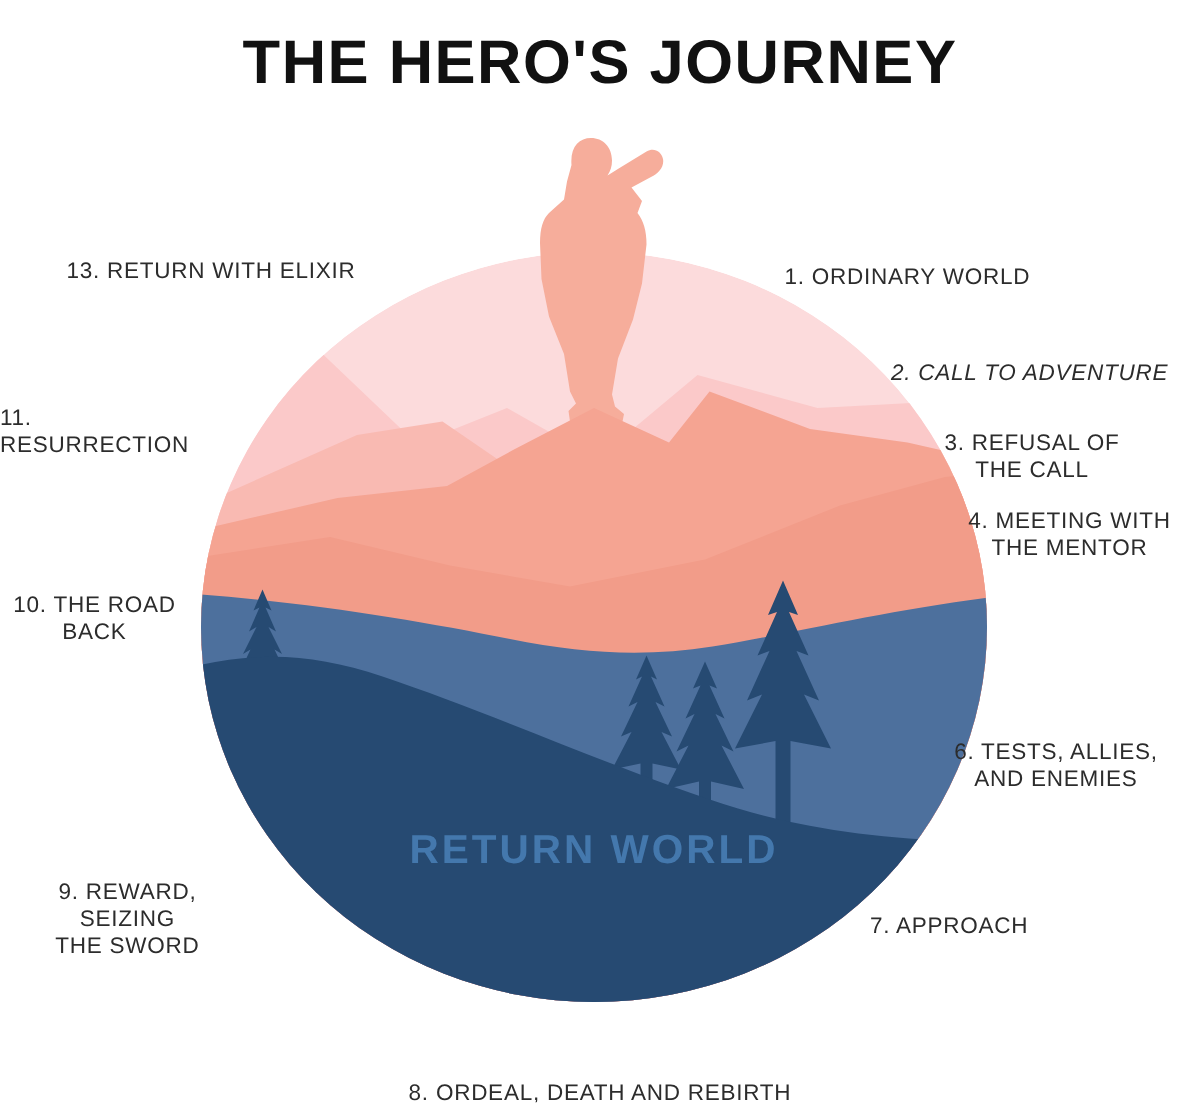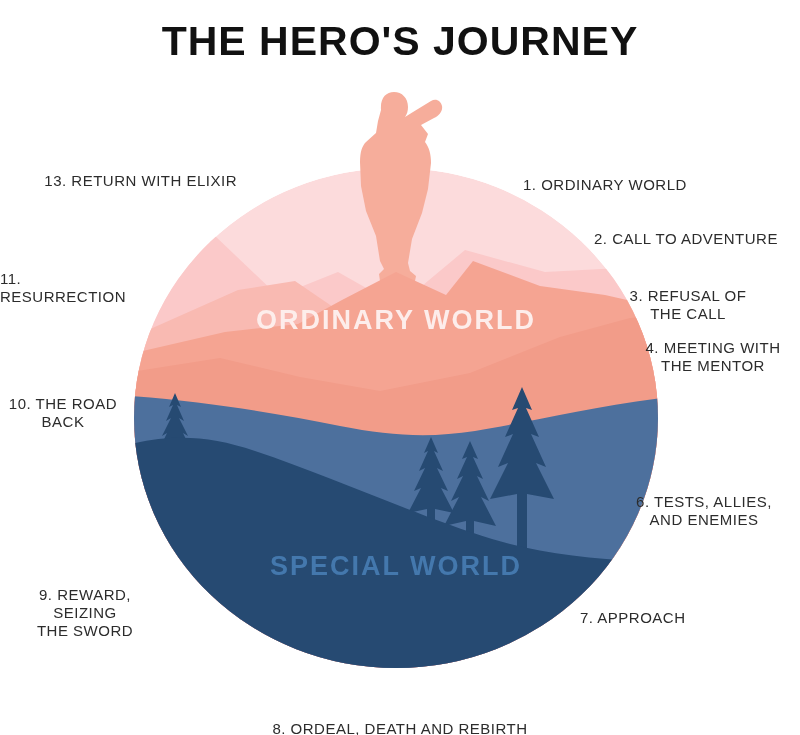--- a/index.html
+++ b/index.html
@@ -15,7 +15,7 @@
     color:#2c2c2c;white-space:pre-line;
   }
   .s1 {left:523px;top:176px;}
-  .s2 {left:594px;top:230px;}
+  .s2 {left:594px;top:240px;font-style:italic;}
   .s3 {left:618px;top:287px;width:140px;text-align:center;}
   .s4 {left:643px;top:339px;width:140px;text-align:center;}
   .s5 {left:648px;top:397px;width:150px;text-align:center;}

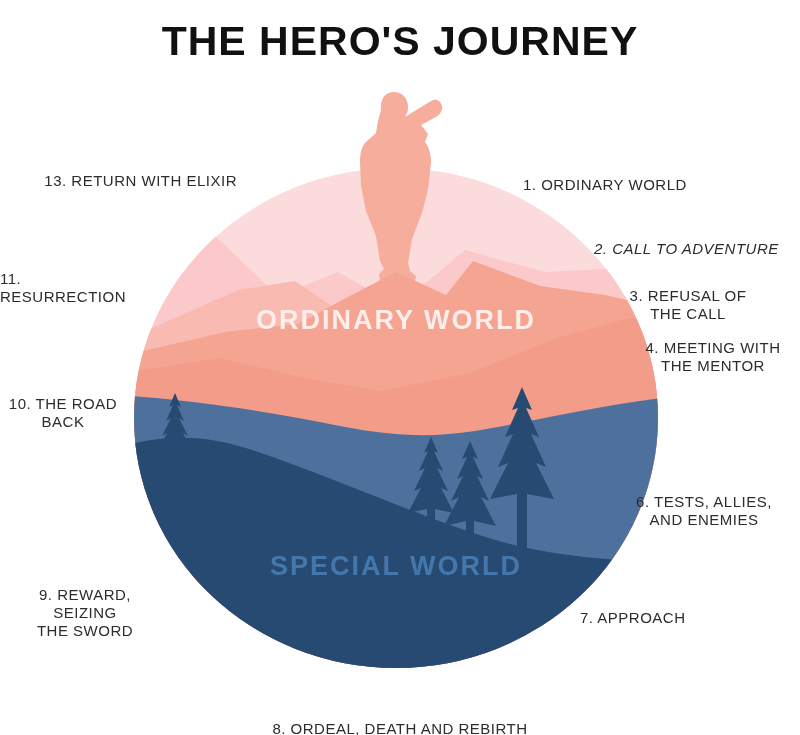--- a/index.html
+++ b/index.html
@@ -72,7 +72,6 @@
     </g>
   </svg>
 
-  <div class="world-label ordinary-label">ORDINARY WORLD</div>
   <div class="world-label special-label">SPECIAL WORLD</div>
 
   <div class="stage-label s1">1. ORDINARY WORLD</div>

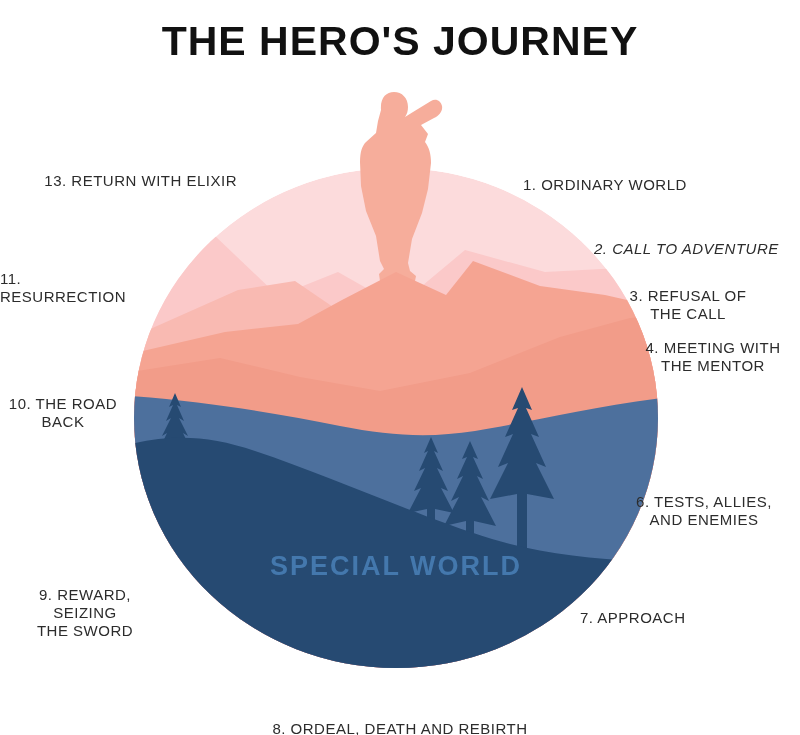--- a/index.html
+++ b/index.html
@@ -72,7 +72,7 @@
     </g>
   </svg>
 
-  <div class="world-label special-label">SPECIAL WORLD</div>
+  <div class="world-label special-label">RETURN WORLD</div>
 
   <div class="stage-label s1">1. ORDINARY WORLD</div>
   <div class="stage-label s2">2. CALL TO ADVENTURE</div>

